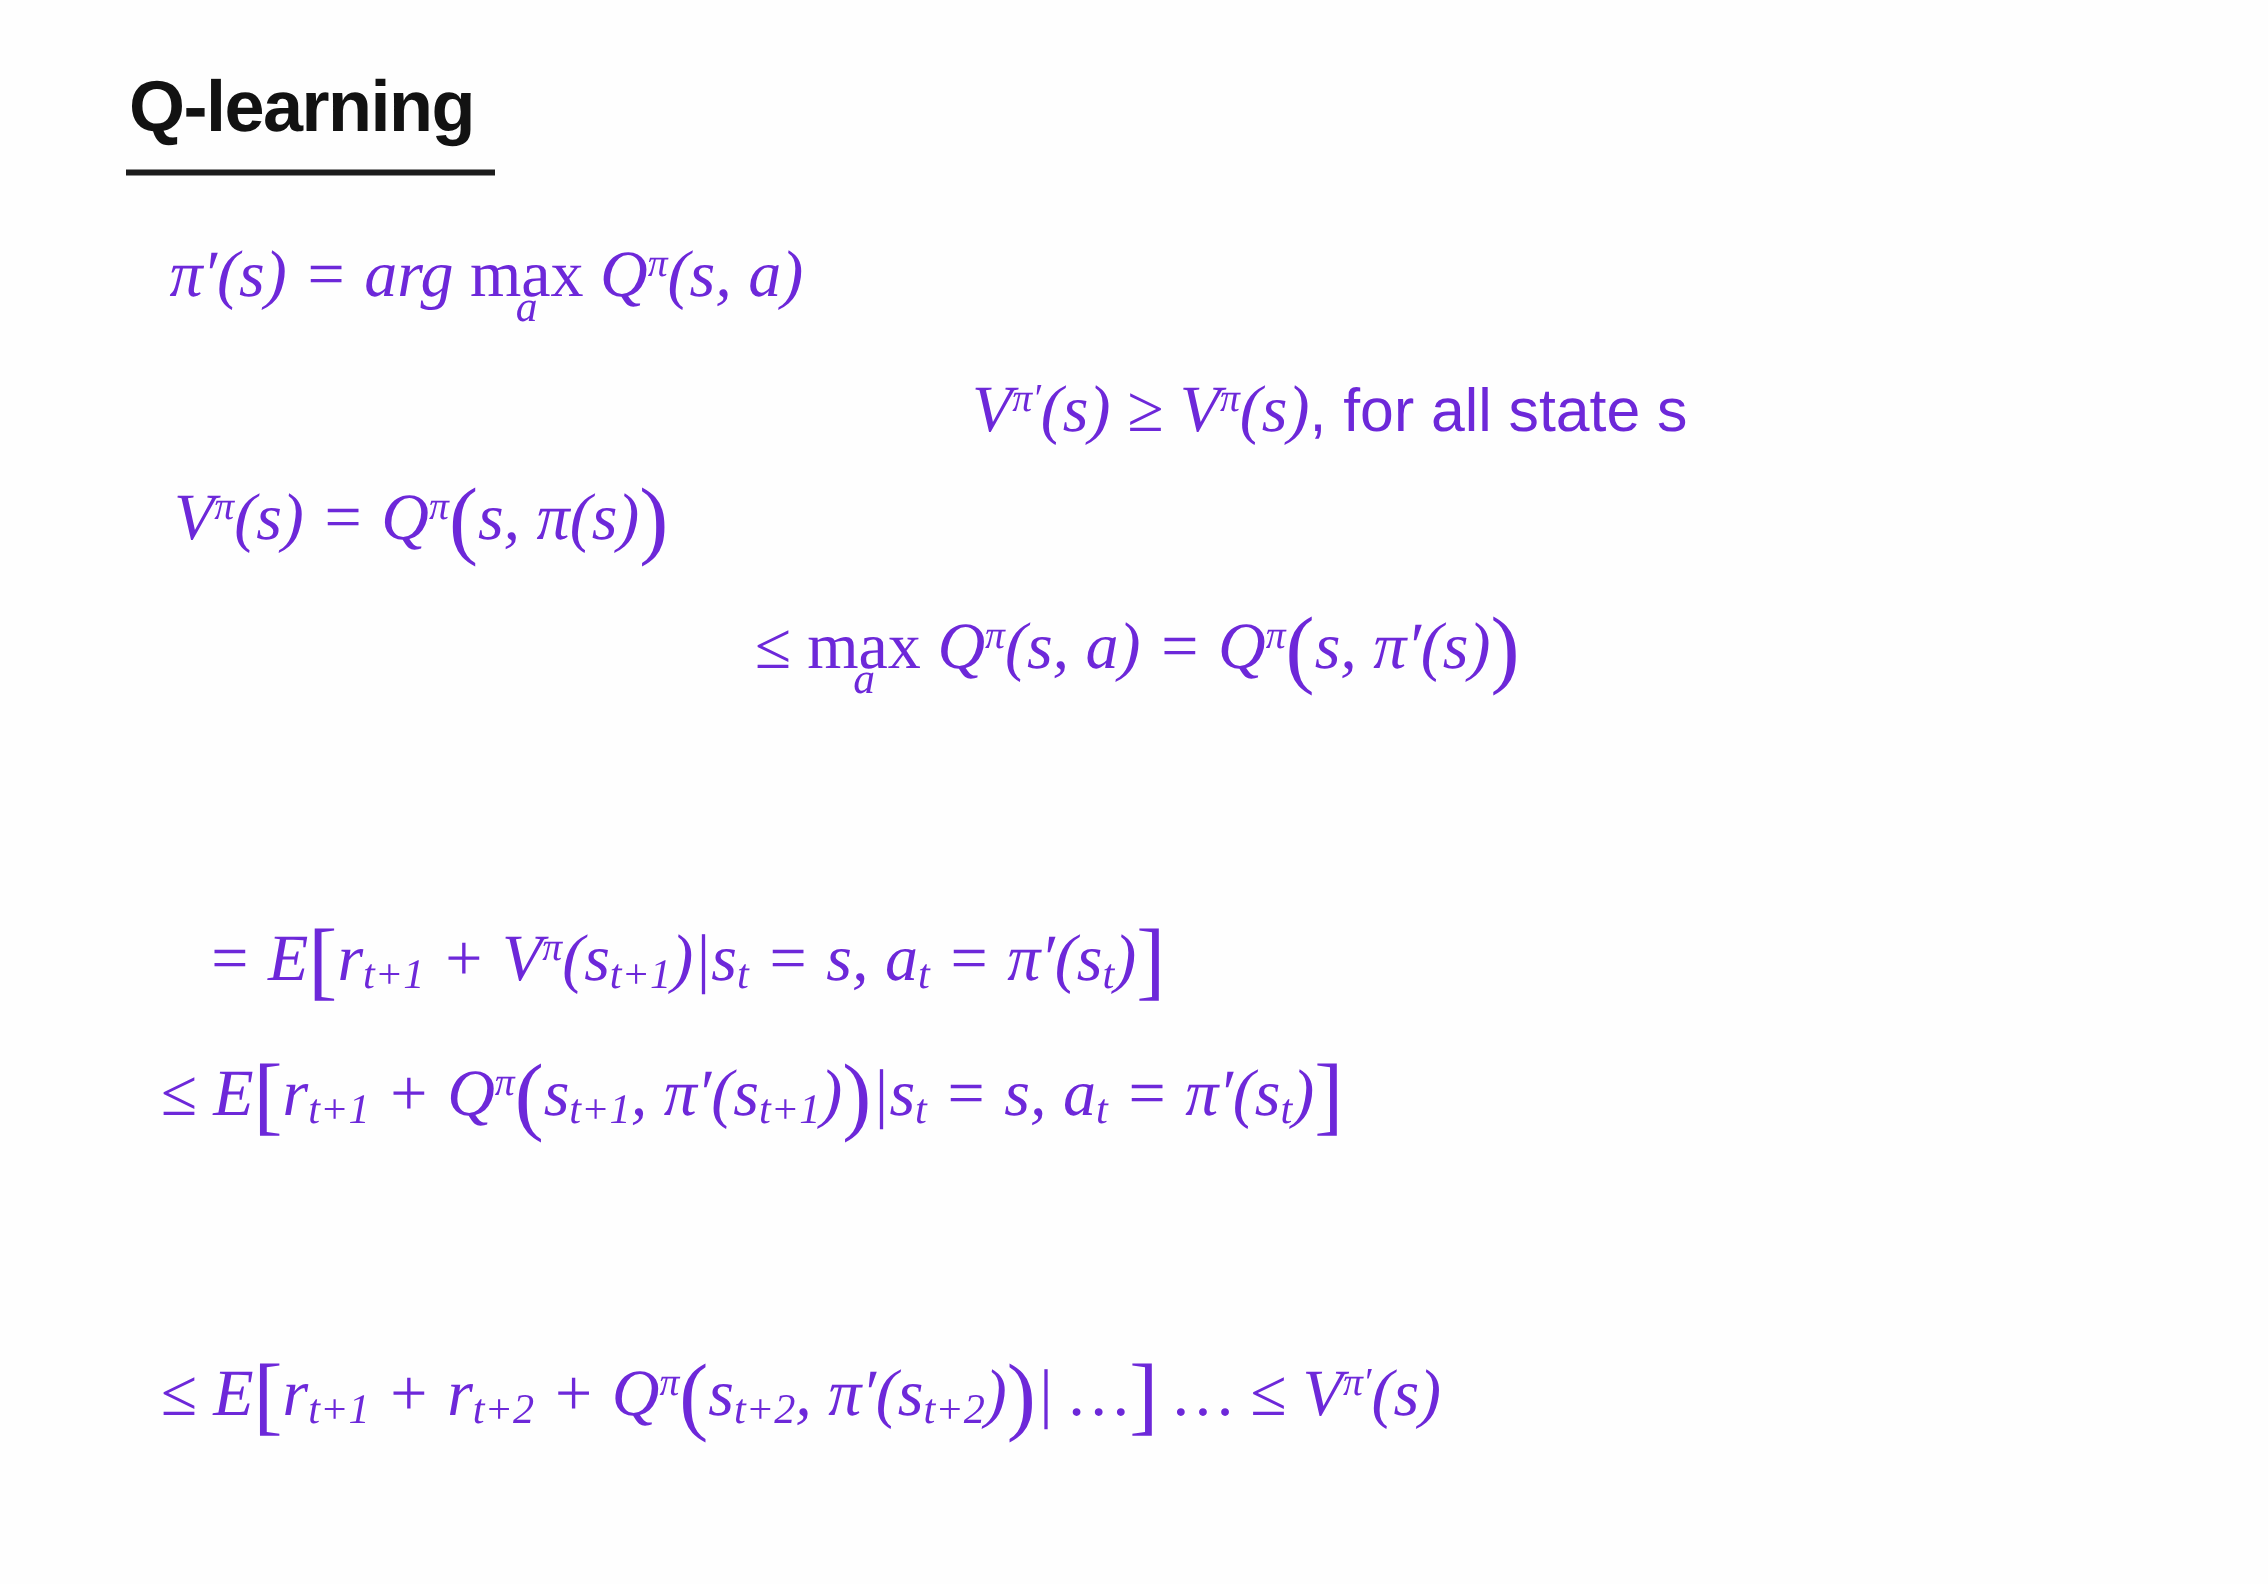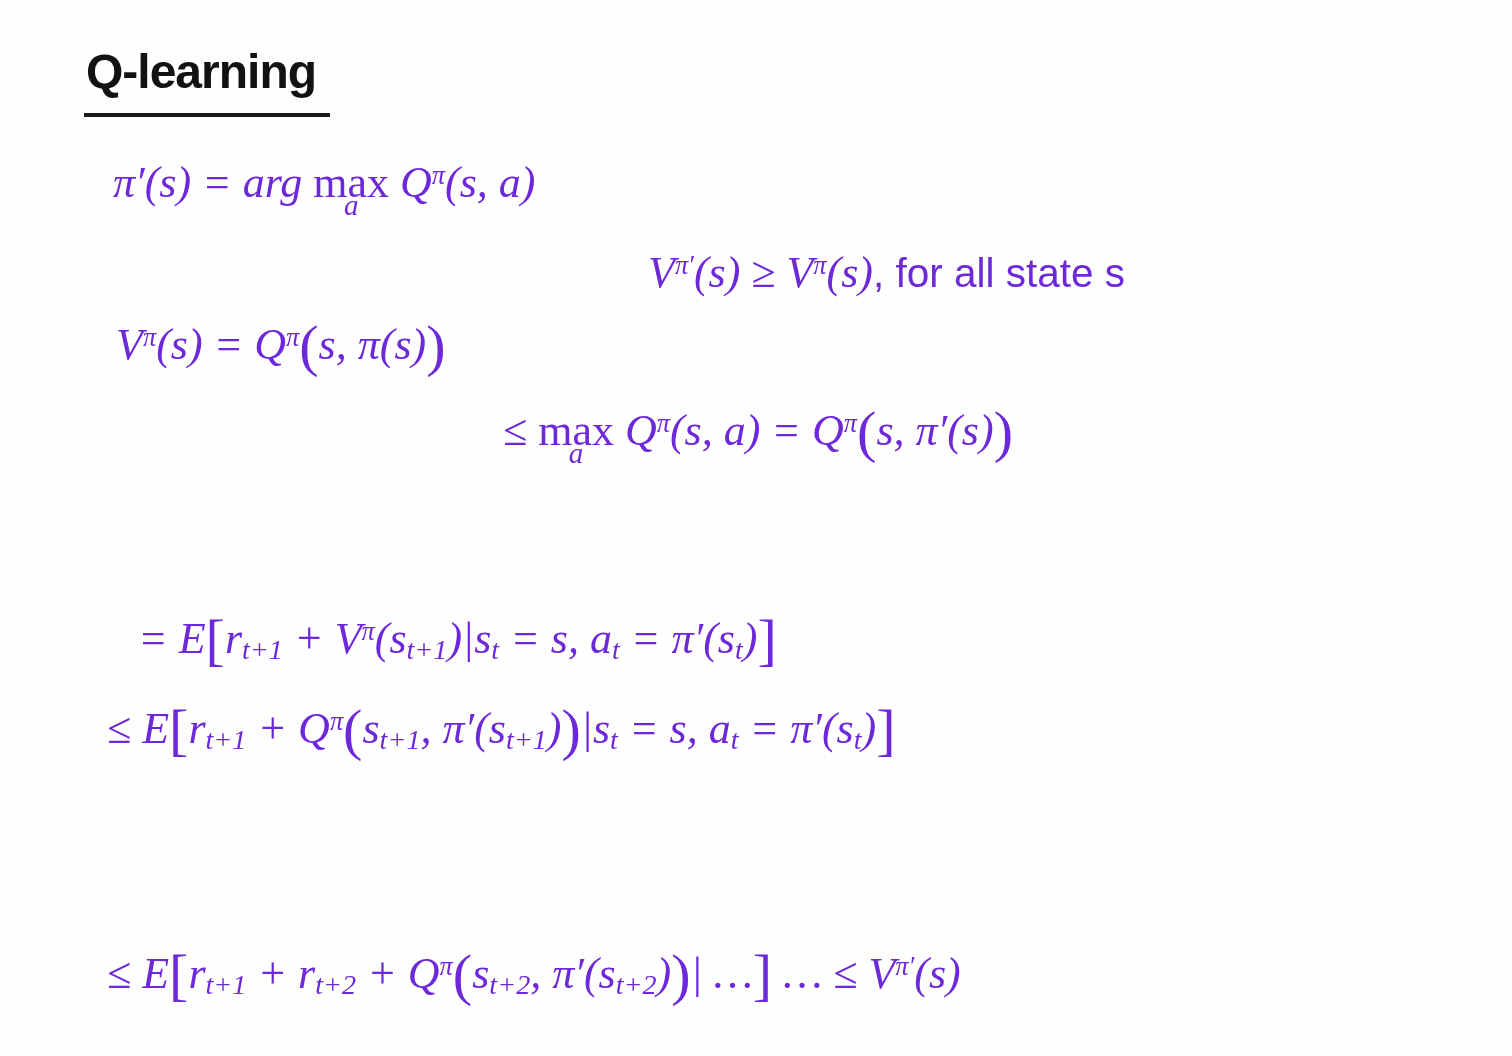--- a/index.html
+++ b/index.html
@@ -58,7 +58,7 @@
   .eq6{left:120px;top:612px;margin-left:18px;}
   .eq7{left:107px;top:702px;text-align:right;}
   .eq8{left:120px;top:802px;}
-  .eq9{left:107px;top:902px;margin-top:45px;}
+  .eq9{left:107px;top:902px;}
 </style>
 </head>
 <body>

